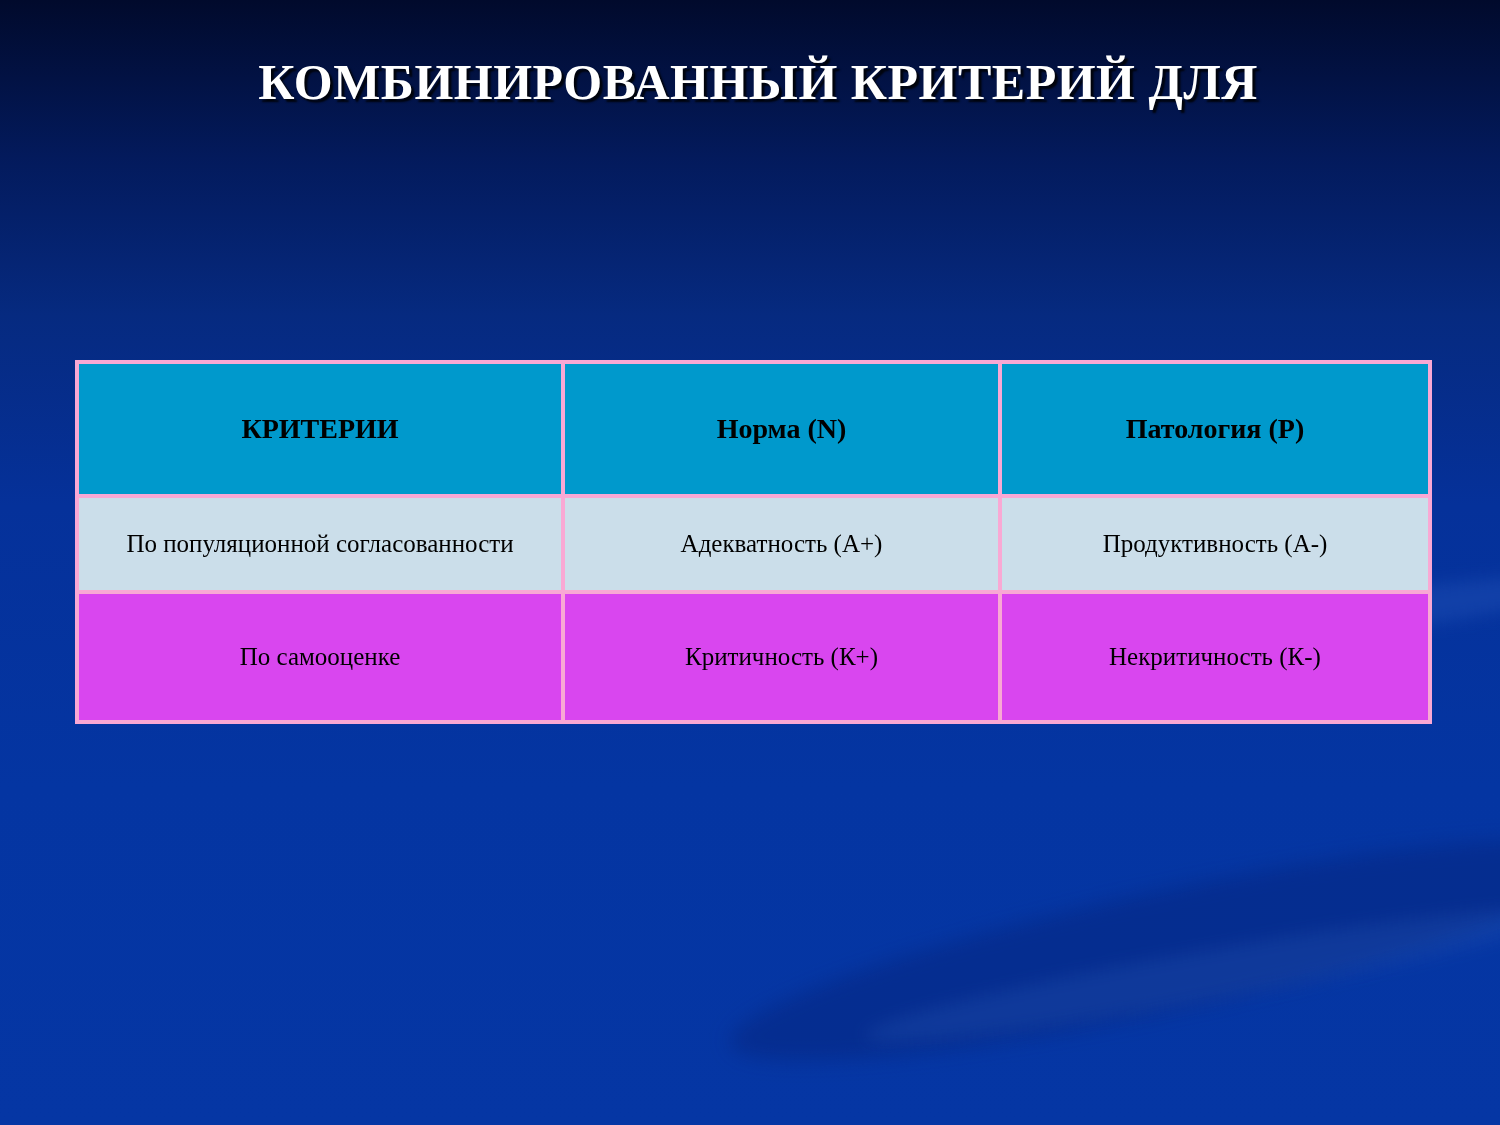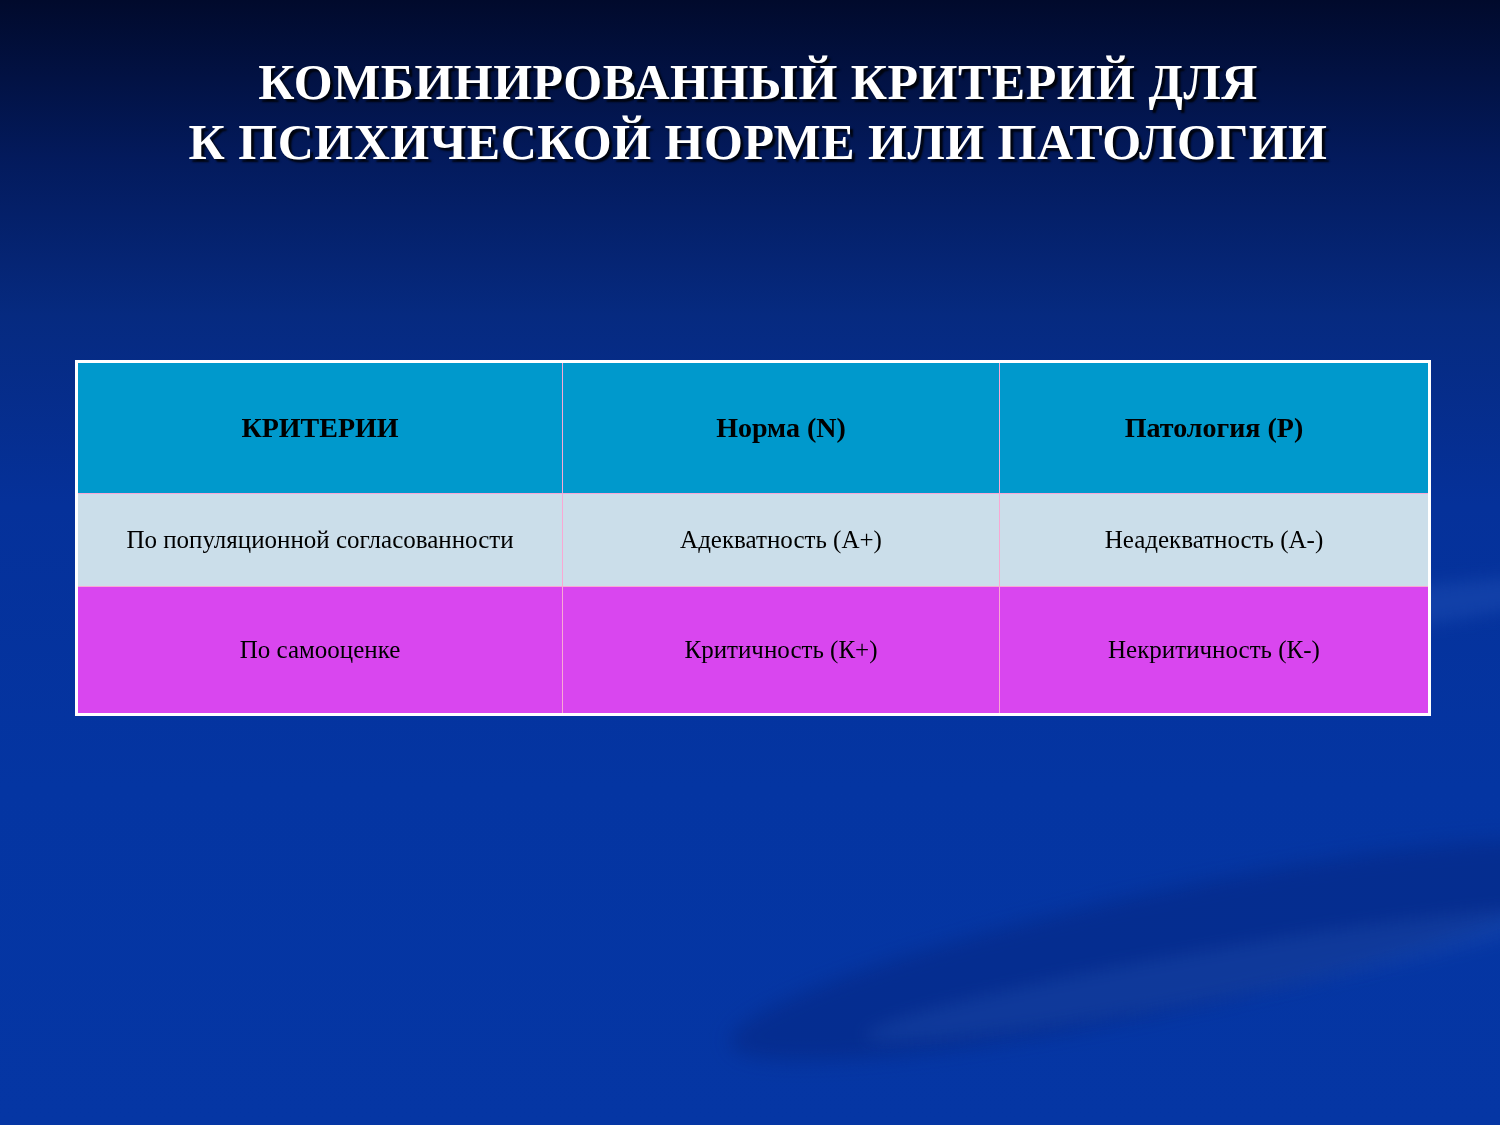--- a/index.html
+++ b/index.html
@@ -114,7 +114,6 @@
 
 <h1 class="title">
   <span>КОМБИНИРОВАННЫЙ КРИТЕРИЙ ДЛЯ</span>
-  <span>К ПСИХИЧЕСКОЙ НОРМЕ ИЛИ ПАТОЛОГИИ</span>
 </h1>
 
 <table class="criteria">

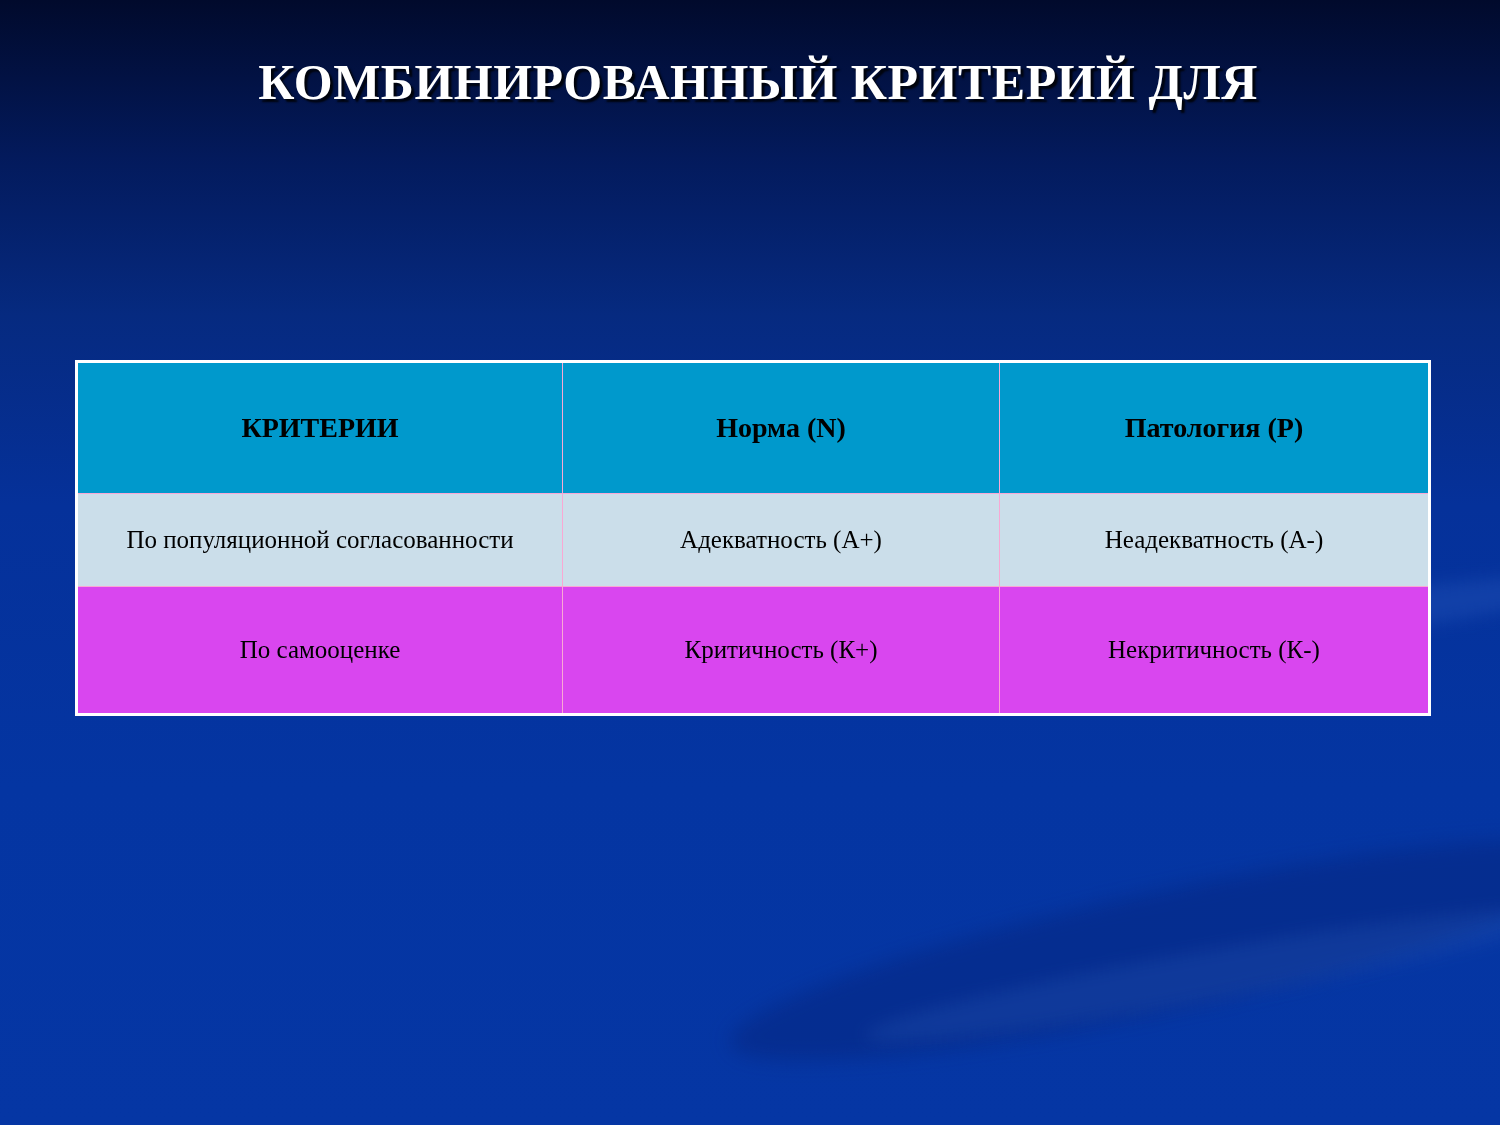--- a/index.html
+++ b/index.html
@@ -76,7 +76,7 @@
       border: 3px solid #ffffff;
     }
     table.criteria th, table.criteria td {
-      border: 1px solid #f9a8d4;
+      border: 4px solid #f9a8d4;
       text-align: center;
       vertical-align: middle;
       color: #000000;

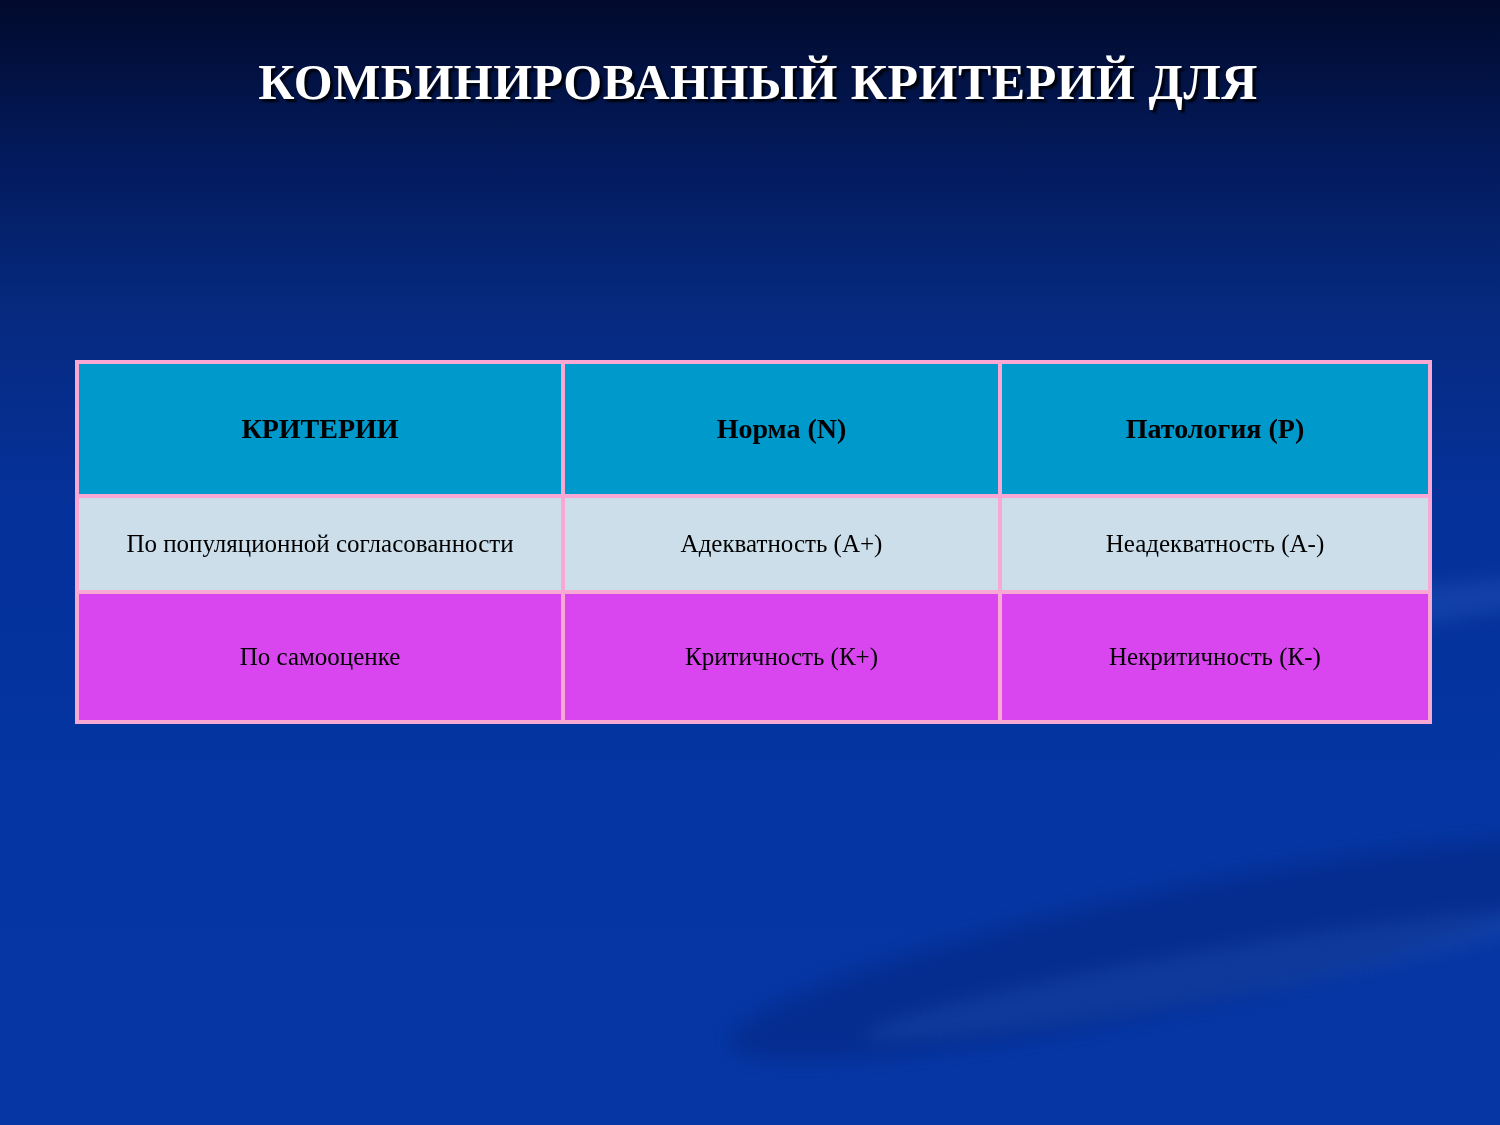--- a/index.html
+++ b/index.html
@@ -133,7 +133,7 @@
     <tr class="row-a r1">
       <td>По популяционной согласованности</td>
       <td>Адекватность (А+)</td>
-      <td>Неадекватность (А-)</td>
+      <td>Продуктивность (А-)</td>
     </tr>
     <tr class="row-b r2">
       <td>По самооценке</td>

